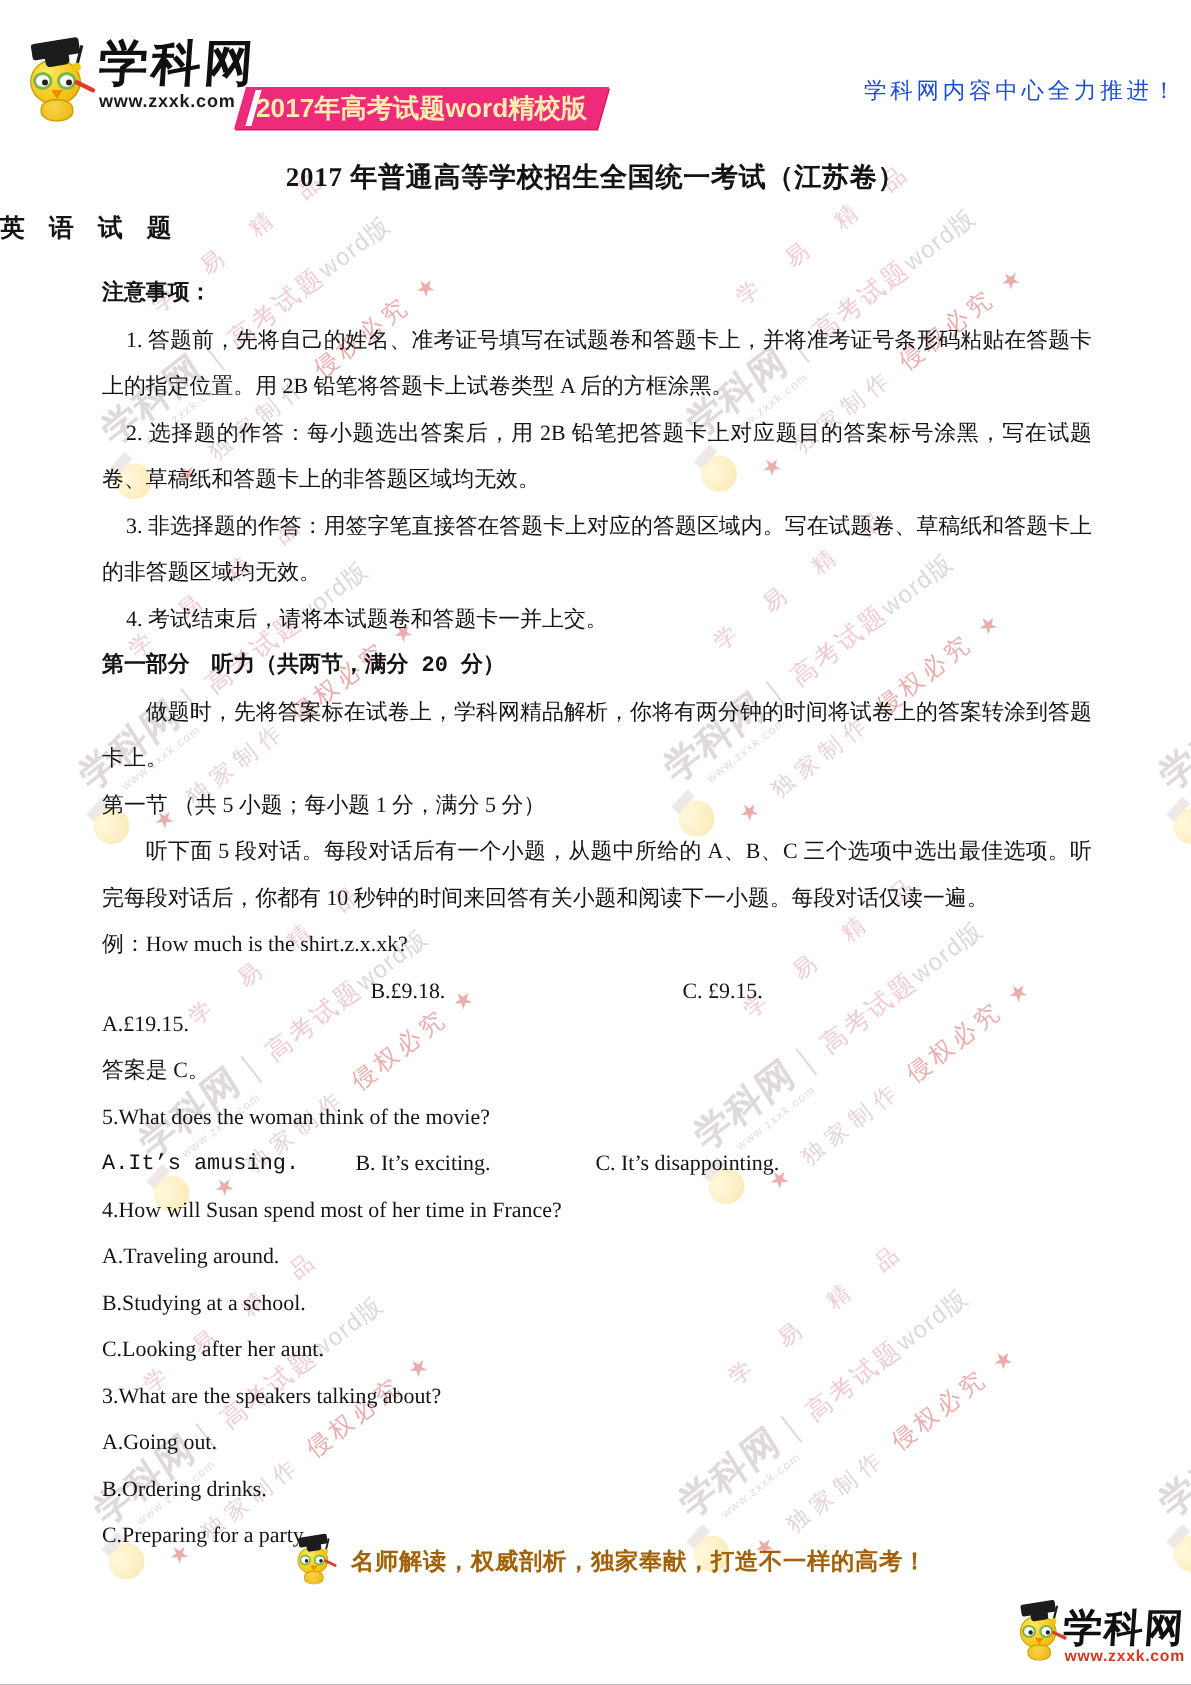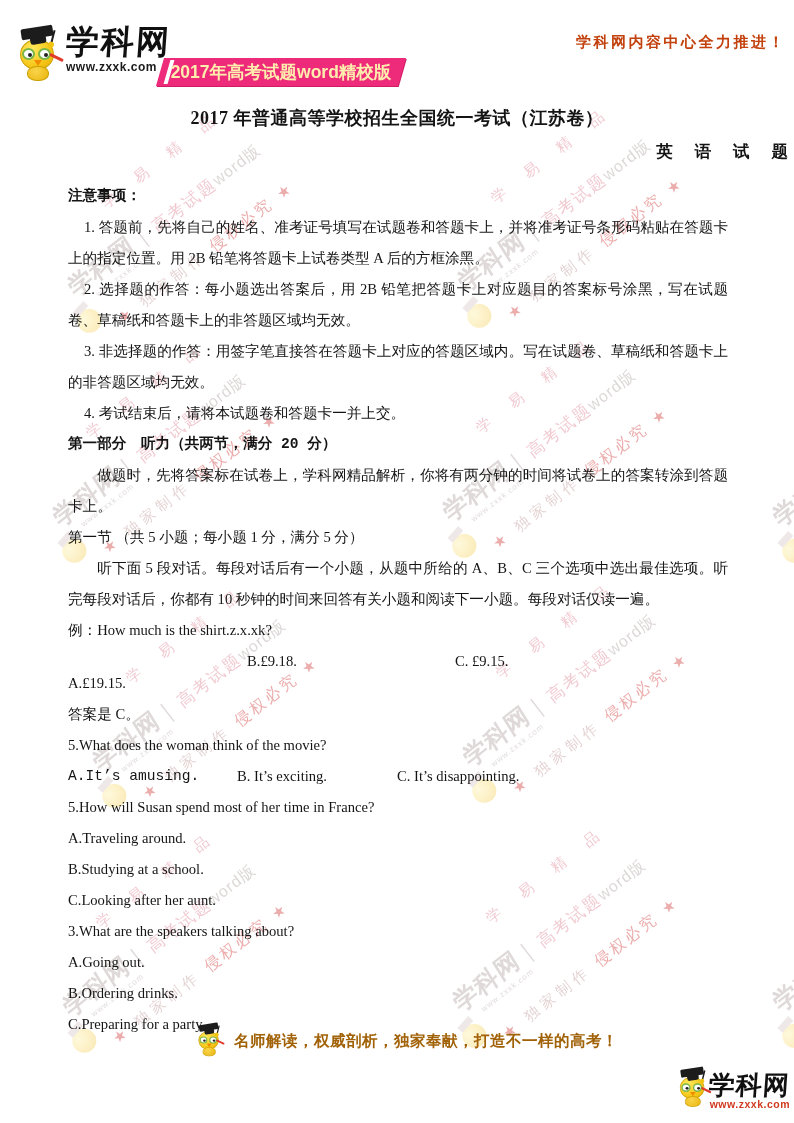--- a/index.html
+++ b/index.html
@@ -50,7 +50,7 @@
                 font-size:18px; font-weight:bold; font-style:italic; color:#c0392b;
                 border-bottom:4px double #b2706a; padding-bottom:3px; }
   .thumb { width:17px; height:17px; flex:0 0 auto; }
-  .slogan-sub { margin-top:5px; font-size:15px; color:#c2410c; letter-spacing:2.5px; font-weight:700;
+  .slogan-sub { margin-top:23px; font-size:15px; color:#1d4ed8; letter-spacing:2.5px; font-weight:400;
                 font-family:"Liberation Serif",serif; }
 
   

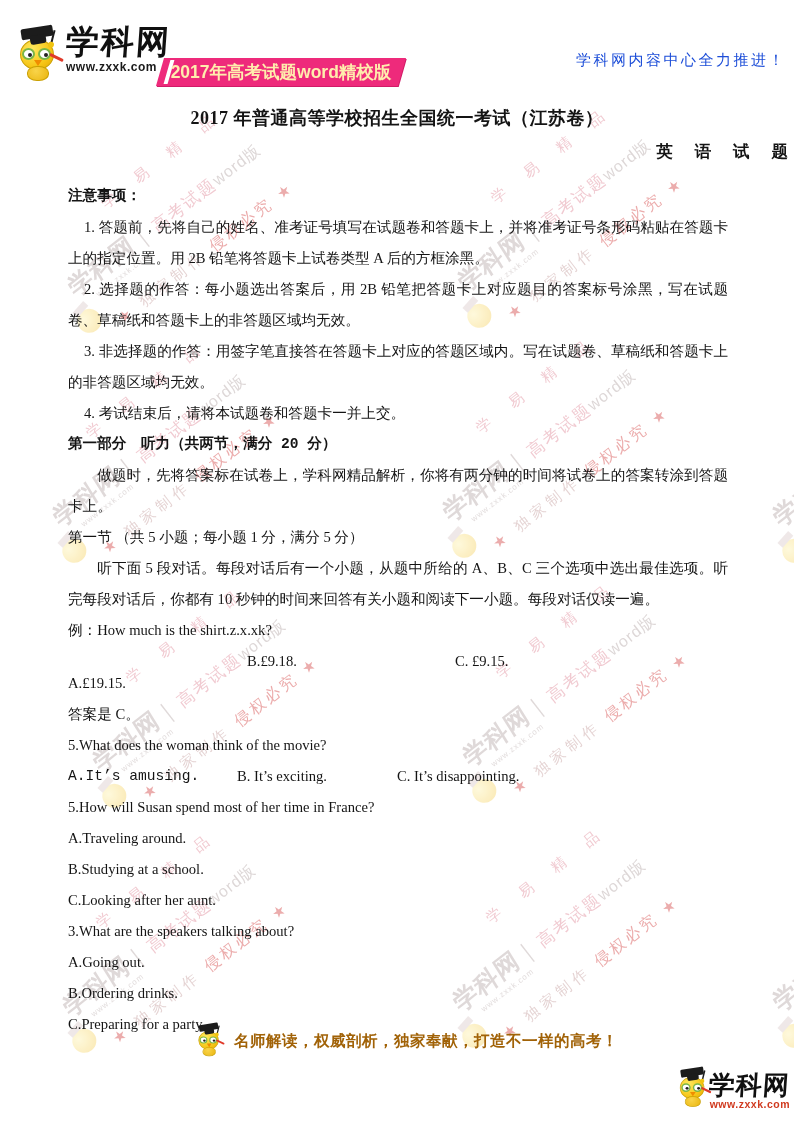--- a/index.html
+++ b/index.html
@@ -78,8 +78,8 @@
   
   .title { position:absolute; left:0; right:0; top:106px; text-align:center;
            font-size:18px; font-weight:bold; letter-spacing:.5px; }
-  .subtitle { position:absolute; left:0; right:0; top:141px; text-align:right;
-              font-size:16.5px; font-weight:bold; letter-spacing:6px;font-family:Liberation Mono, monospace; }
+  .subtitle { position:absolute; left:0; right:0; top:141px; text-align:left;
+              font-size:16.5px; font-weight:bold; letter-spacing:6px; }
   .doc { position:absolute; left:68px; top:181px; width:660px; font-size:14.6px; line-height:31px; }
   .doc p { text-align:justify; }
   .b { font-weight:bold;font-family:Liberation Mono, monospace; }

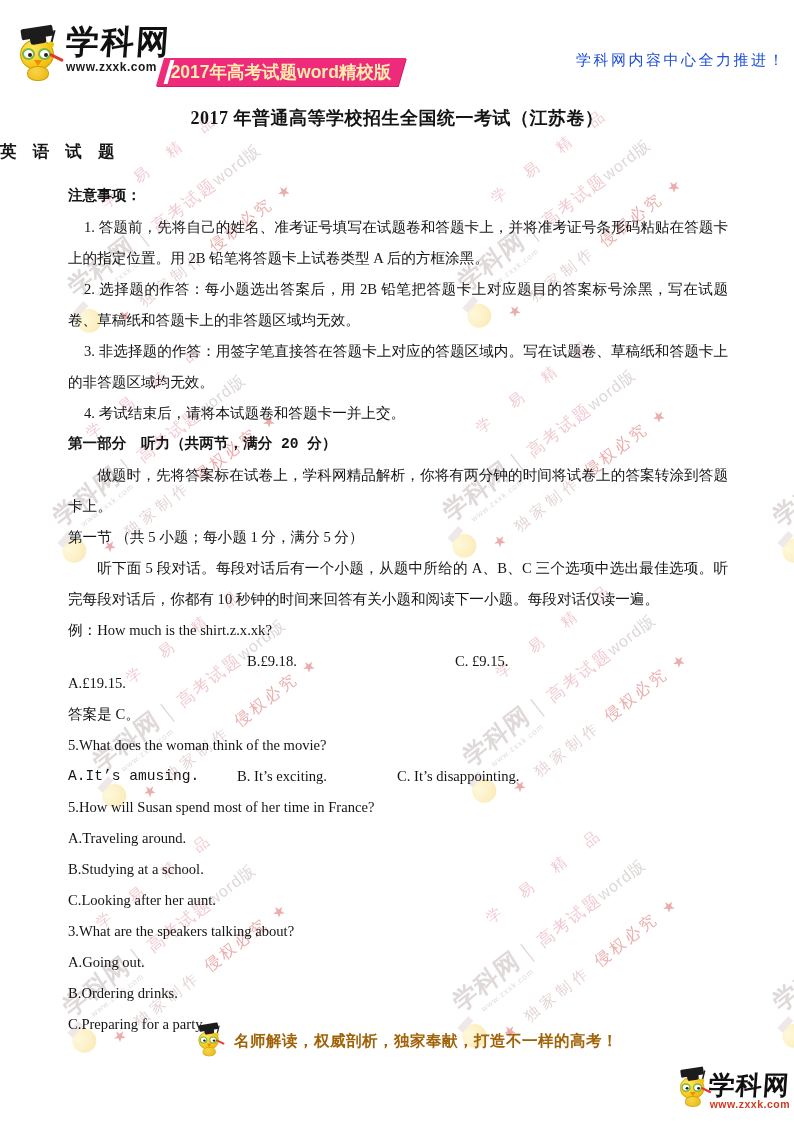--- a/index.html
+++ b/index.html
@@ -300,7 +300,7 @@
       <span class="c3">C. It’s disappointing.</span>
     </div>
 
-    <p>5.How will Susan spend most of her time in France?</p>
+    <p>4.How will Susan spend most of her time in France?</p>
     <p>A.Traveling around.</p>
     <p>B.Studying at a school.</p>
     <p>C.Looking after her aunt.</p>

